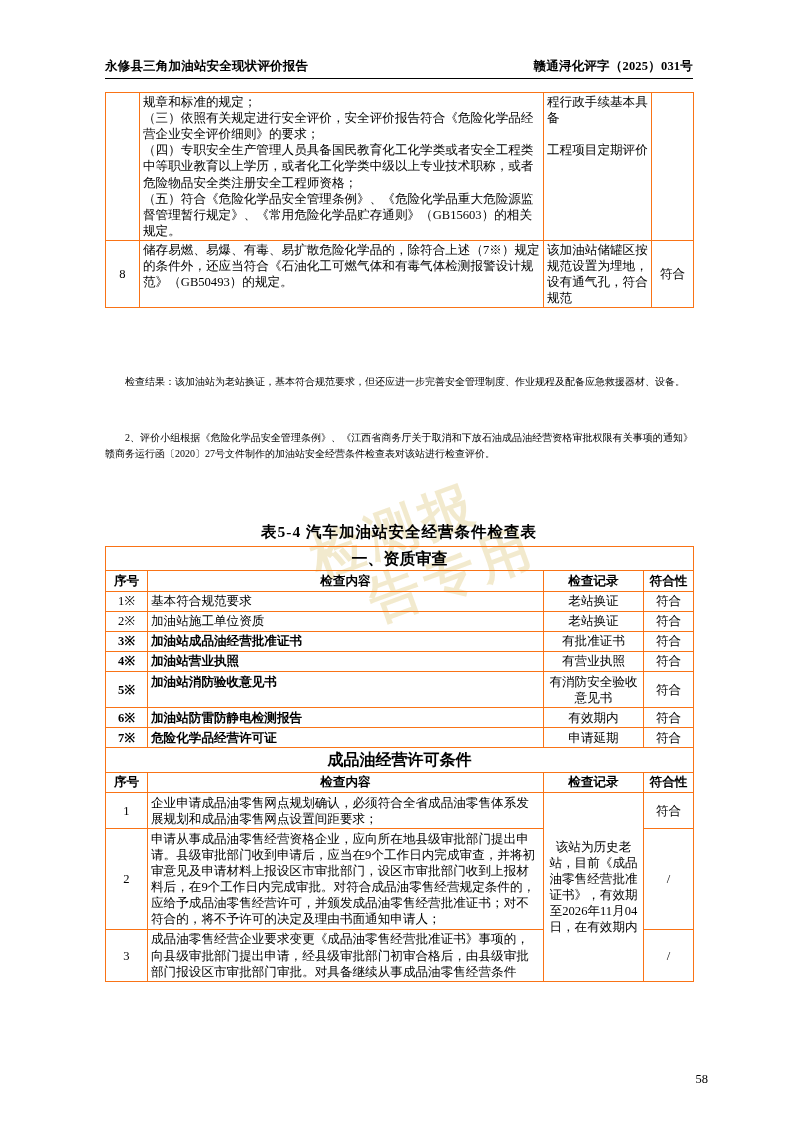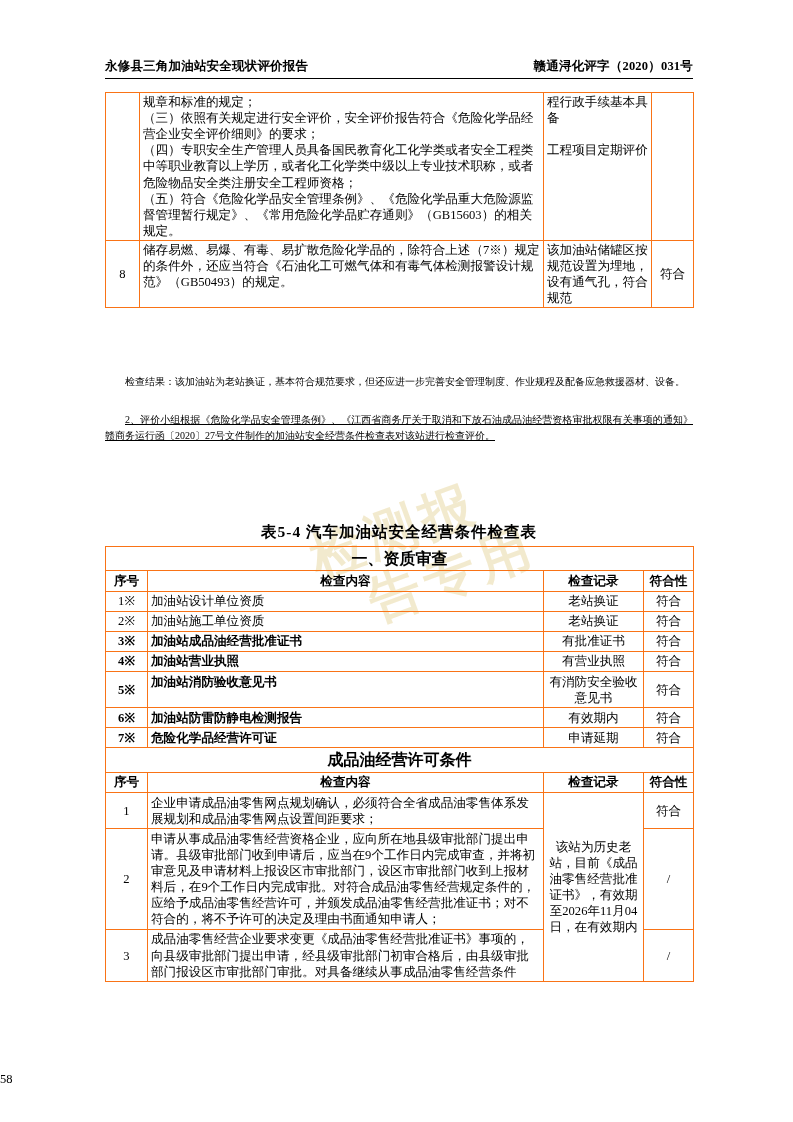--- a/index.html
+++ b/index.html
@@ -147,7 +147,7 @@
 
   <div class="header">
     <span class="left">永修县三角加油站安全现状评价报告</span>
-    <span class="right">赣通浔化评字（2020）031号</span>
+    <span class="right">赣通浔化评字（2025）031号</span>
   </div>
   <div class="header-rule"></div>
 

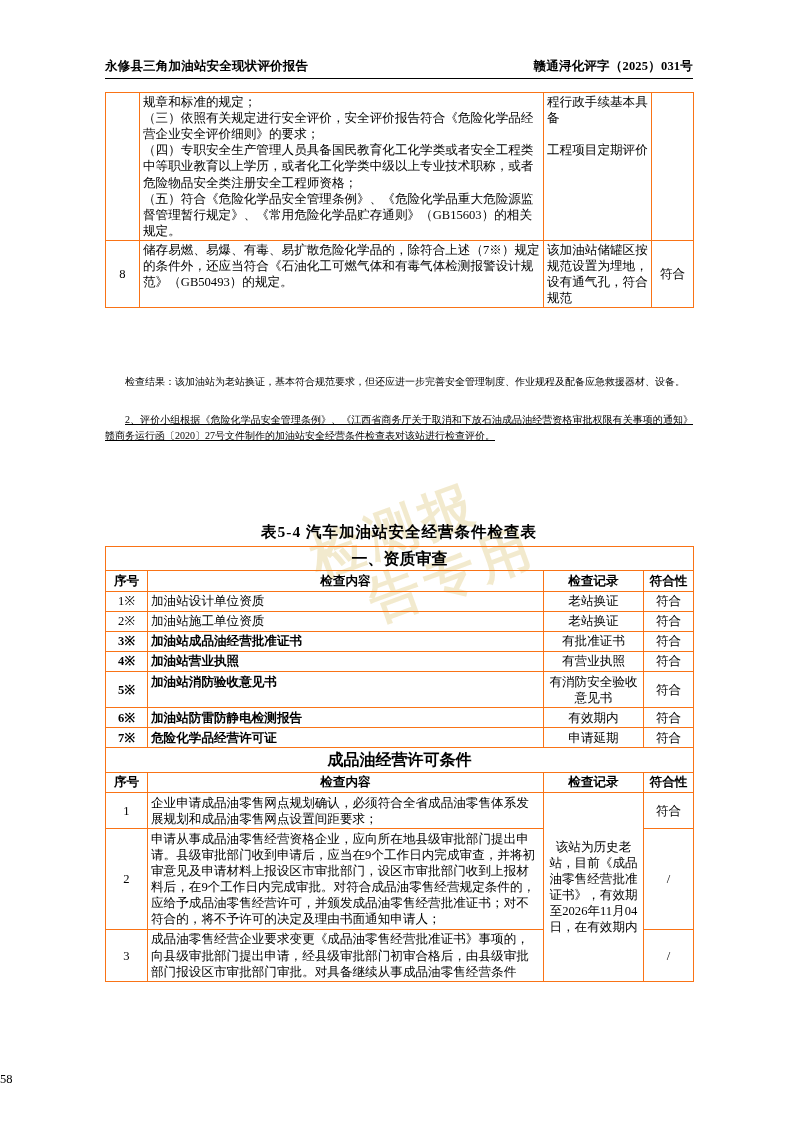--- a/index.html
+++ b/index.html
@@ -82,7 +82,7 @@
     text-justify: inter-ideograph;
   }
   .para.p1 { top: 374px; }
-  .para.p2 { top: 412px; text-decoration: underline; }
+  .para.p2 { top: 430px; }
   .indent { text-indent: 2em; display: block; }
   
   .tbl-caption {

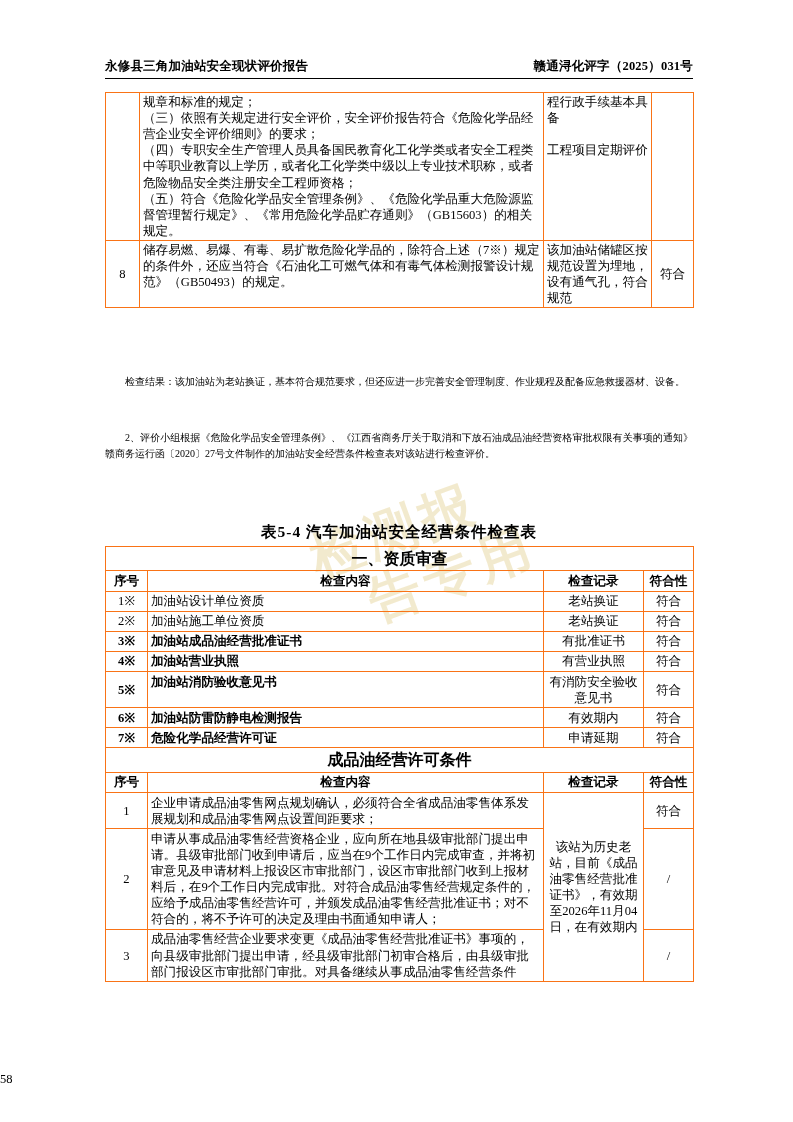--- a/index.html
+++ b/index.html
@@ -214,7 +214,7 @@
 
       <tr>
         <td class="ctr">1※</td>
-        <td>加油站设计单位资质</td>
+        <td>基本符合规范要求</td>
         <td class="ctr">老站换证</td>
         <td class="ctr">符合</td>
       </tr>

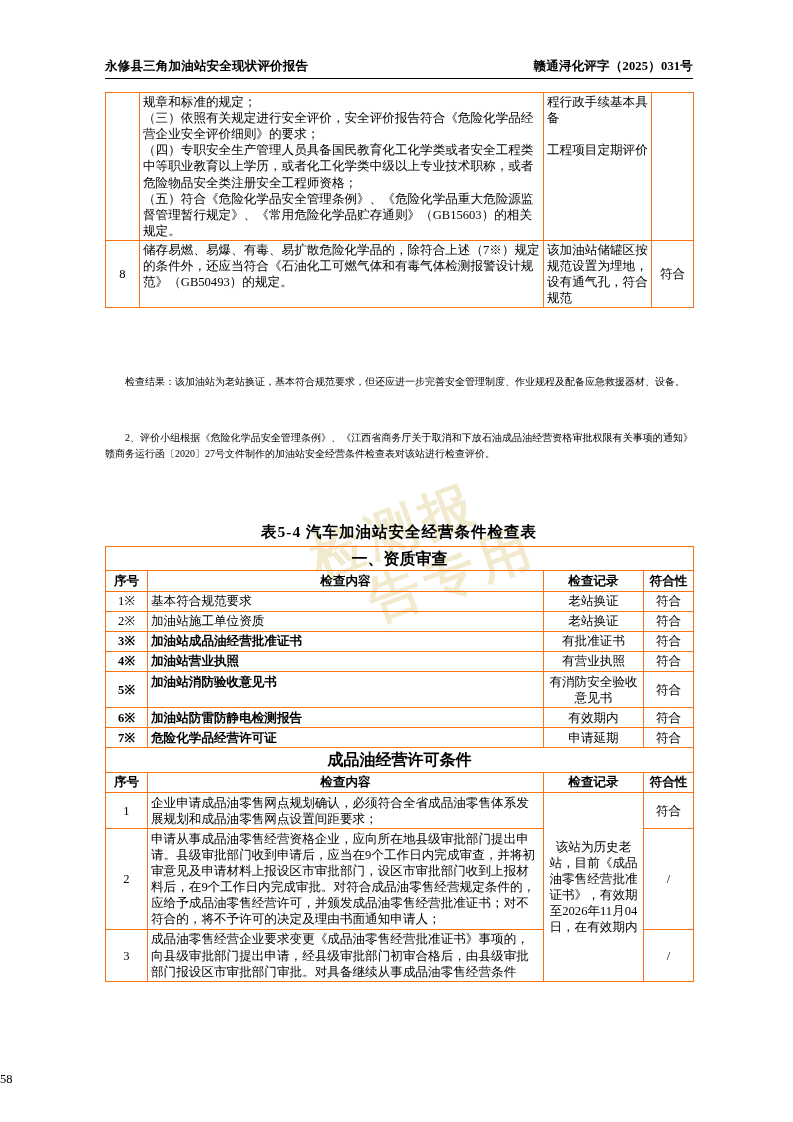--- a/index.html
+++ b/index.html
@@ -115,10 +115,10 @@
   
   .pageno {
     position: absolute;
-    left: 0;
+    left: 9px;
     top: 1072px;
     width: 699px;
-    text-align: left;
+    text-align: right;
     font-size: 12.5px;
   }
   

